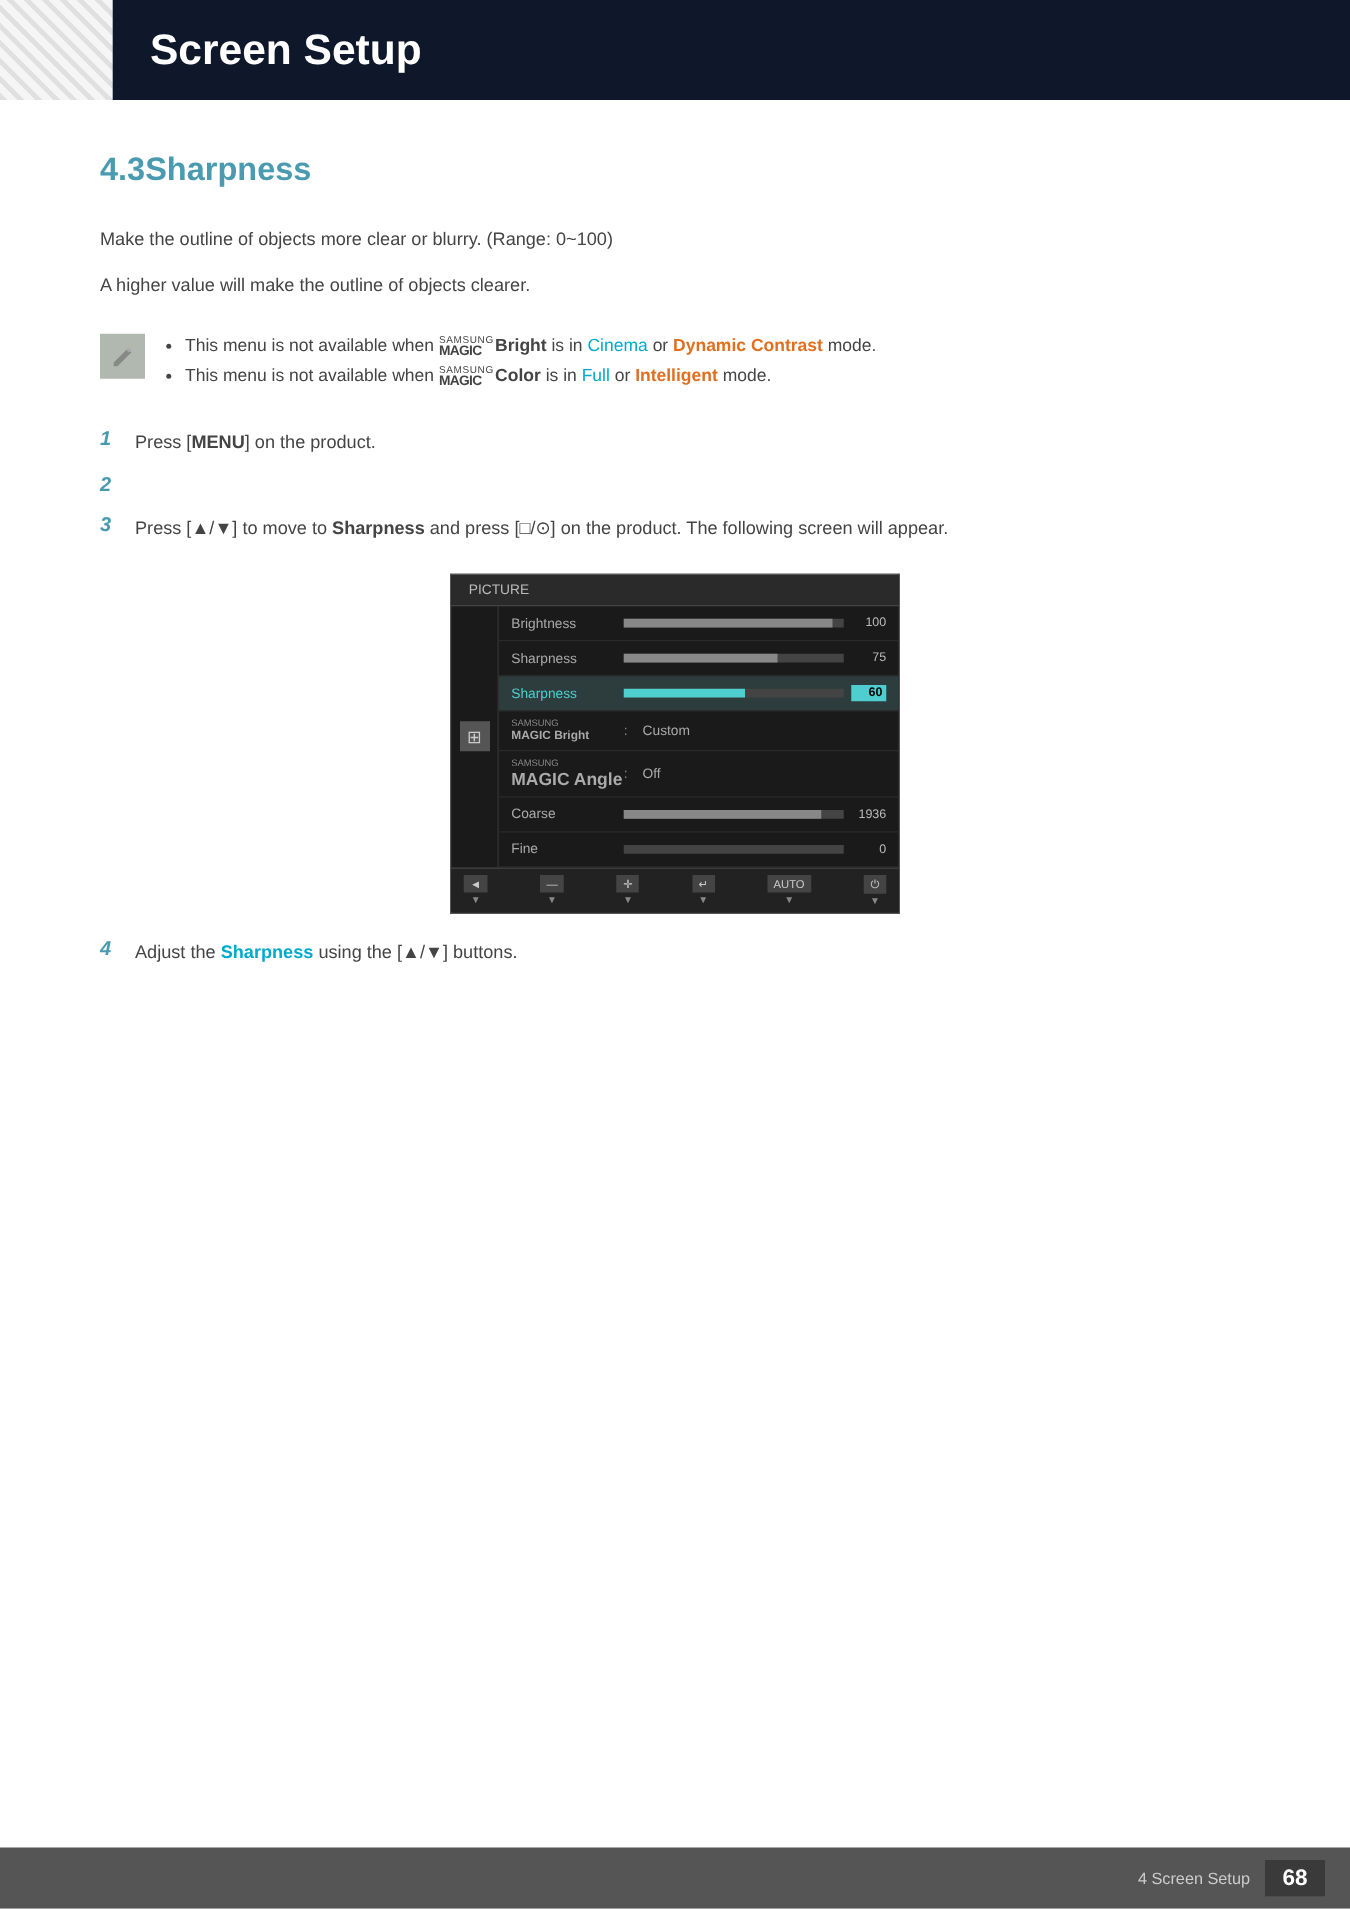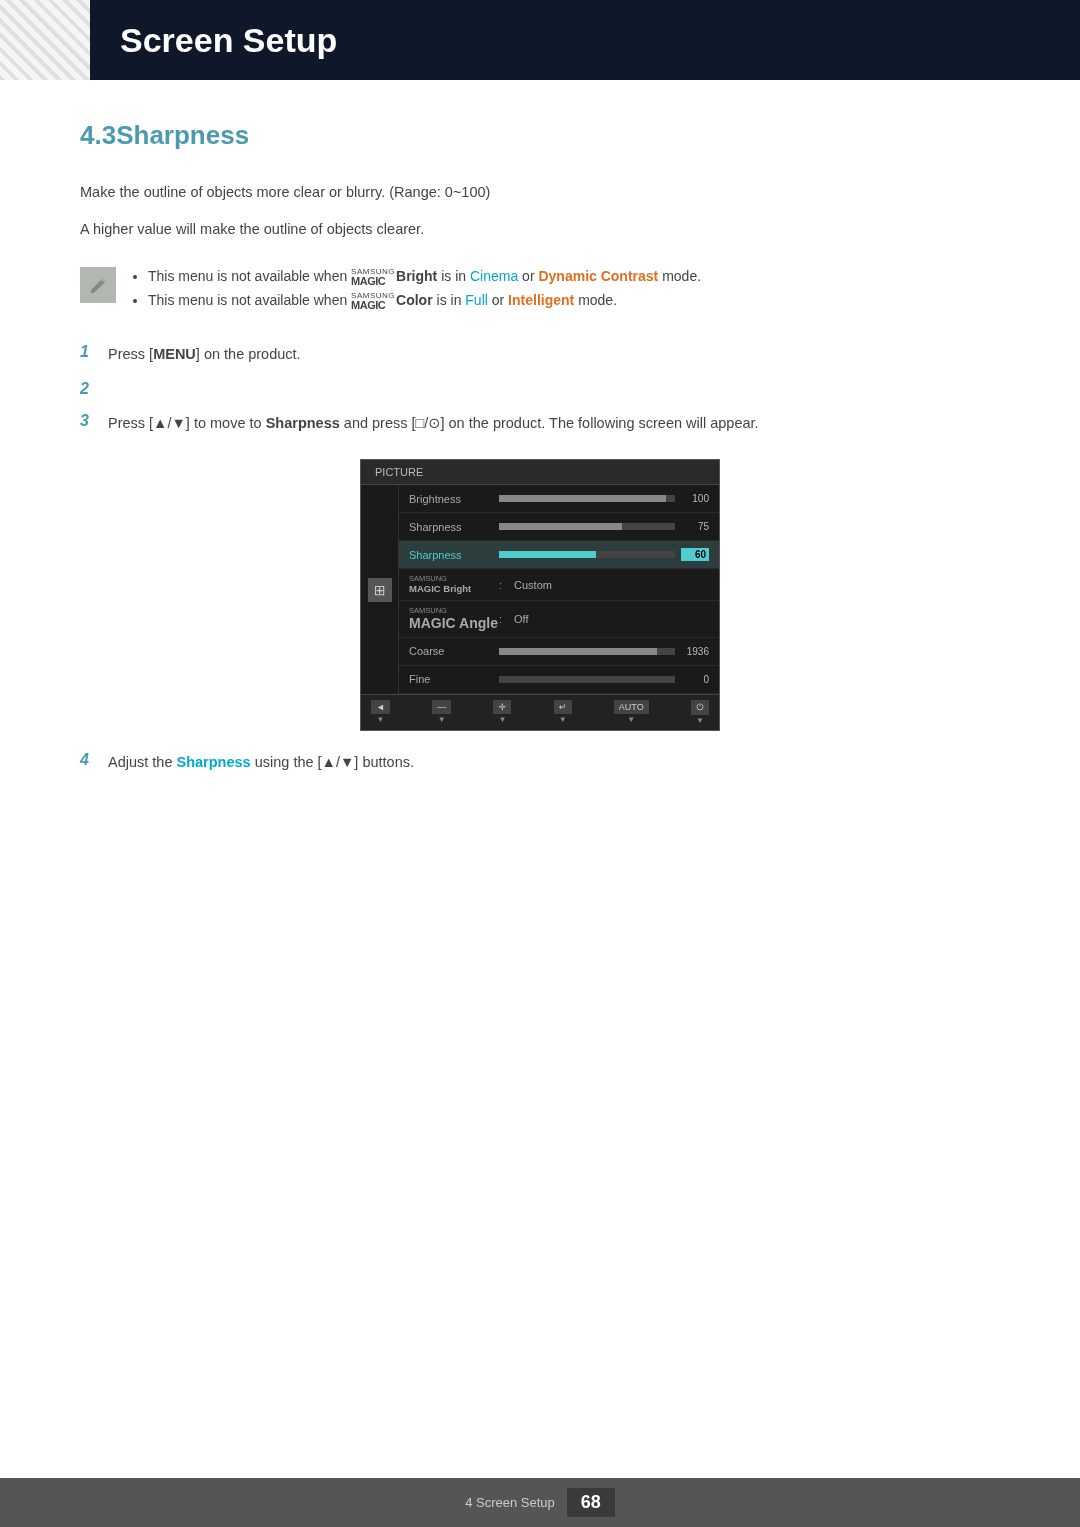--- a/index.html
+++ b/index.html
@@ -307,7 +307,7 @@
       right: 0;
       background: #555;
       display: flex;
-      justify-content: center;
+      justify-content: flex-end;
       align-items: center;
       padding: 10px 20px;
       gap: 0;

